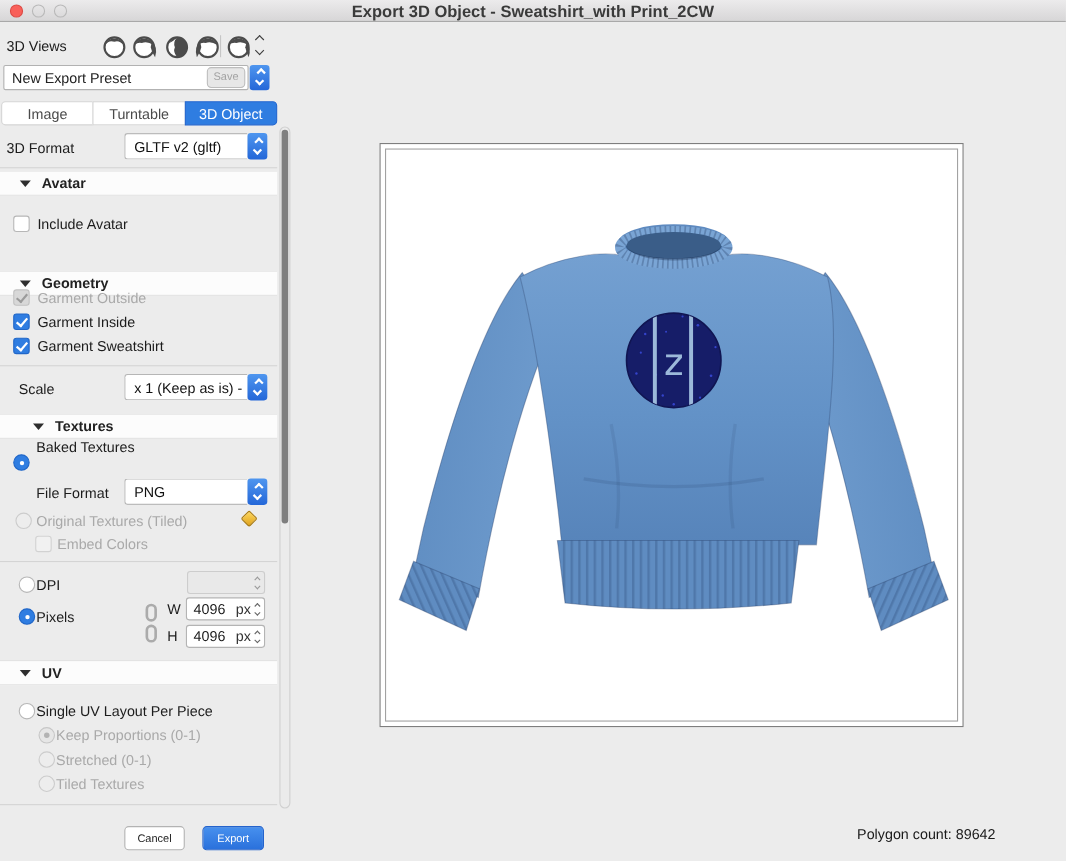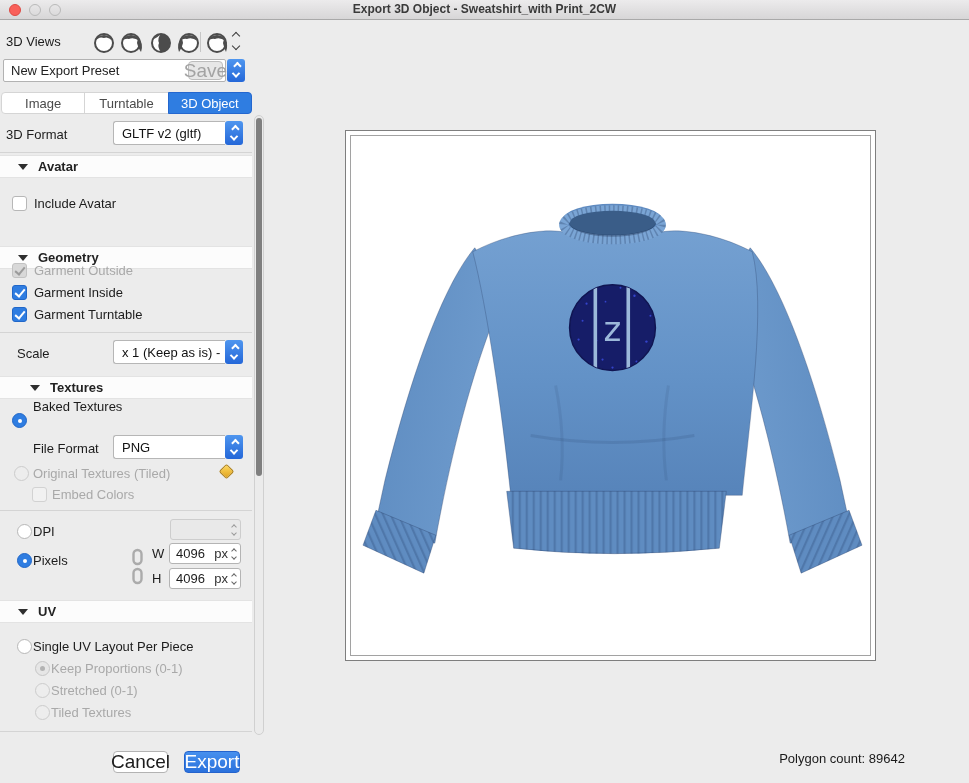--- a/index.html
+++ b/index.html
@@ -17,7 +17,7 @@
   }
   .titlebar .title {
     position:absolute; left:0; right:0; top:2px; text-align:center;
-    font-size:12px; font-weight:600; color:#3a3a3a;
+    font-size:15px; font-weight:600; color:#3a3a3a;
   }
   .tl { position:absolute; top:4px; width:12px; height:12px; border-radius:50%; }
   .tl.red { left:9px; background:#f9605a; border:1px solid #dd4a44; }

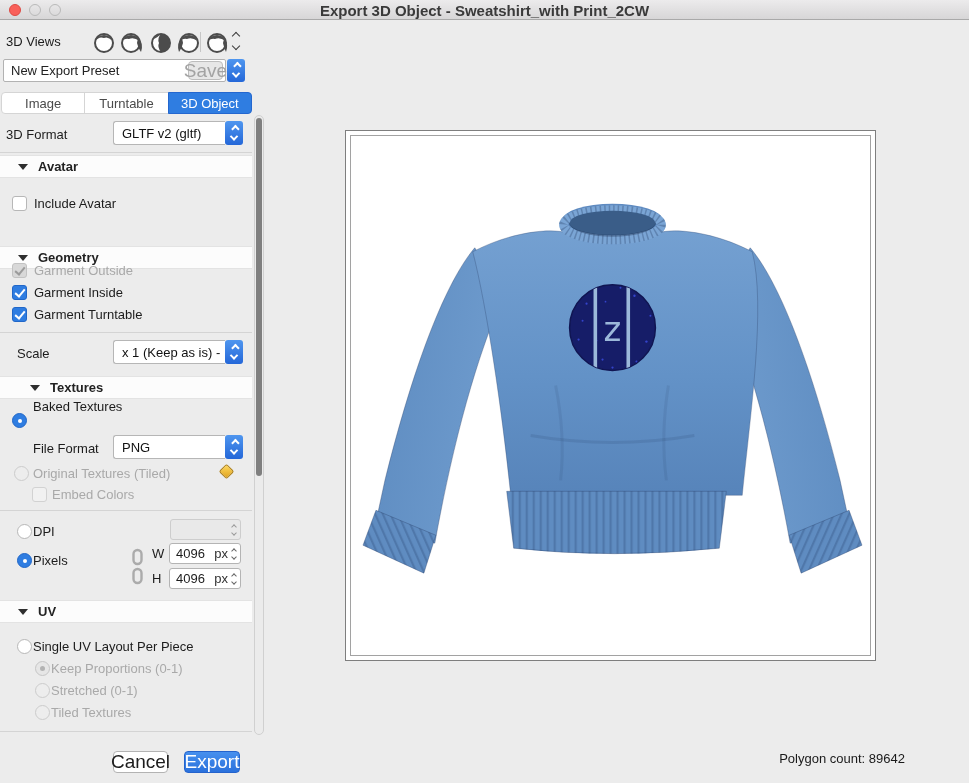--- a/index.html
+++ b/index.html
@@ -80,7 +80,7 @@
   .spinfield .unit { color:#333; margin-right:4px; }
   .spinfield .arrows { display:flex; flex-direction:column; gap:2px; margin-right:4px; }
   .btn {
-    position:absolute; height:22px; border-radius:4px; font-size:19px;
+    position:absolute; height:22px; border-radius:4px; font-size:10px;
     display:flex; align-items:center; justify-content:center;
   }
   .btn.plain { background:#fff; border:1px solid #b3b3b3; color:#1c1c1c; }

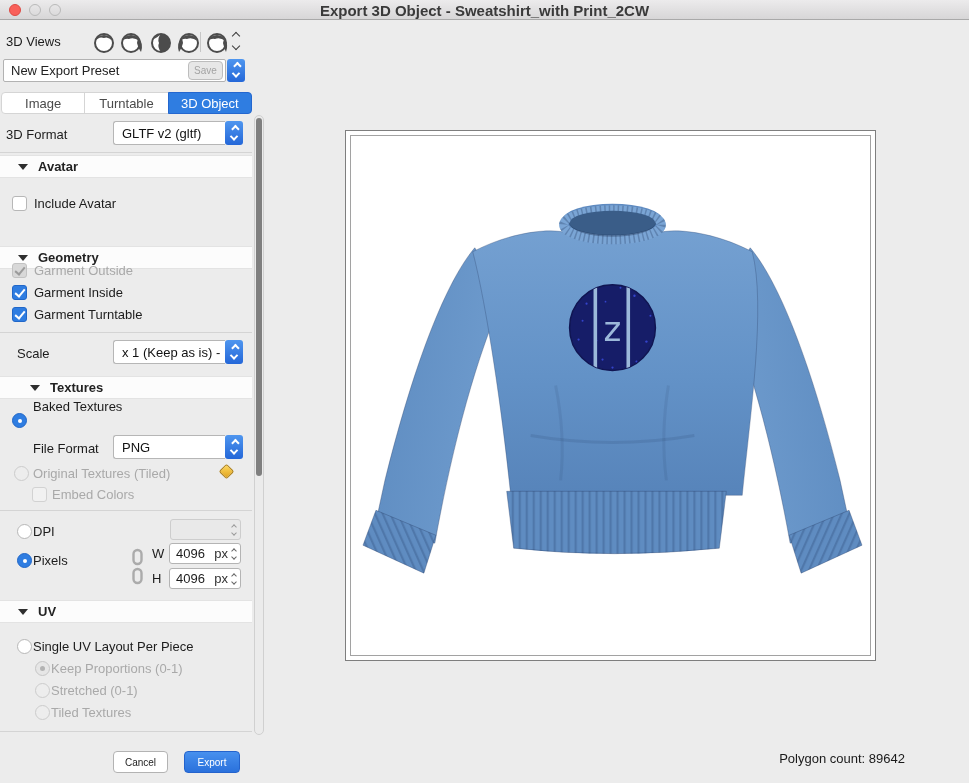--- a/index.html
+++ b/index.html
@@ -202,7 +202,7 @@
 <div class="cb checked" style="left:12px; top:285px;"></div>
 <div class="lbl" style="left:34px; top:285px;text-align:right;">Garment Inside</div>
 <div class="cb checked" style="left:12px; top:307px;"></div>
-<div class="lbl" style="left:34px; top:307px;">Garment Turntable</div>
+<div class="lbl" style="left:34px; top:307px;">Garment Sweatshirt</div>
 <div class="hr" style="top:332px;"></div>
 <div class="lbl" style="left:17px; top:346px;">Scale</div>
 <div class="dropwrap" style="left:113px; top:340px; width:130px;">

